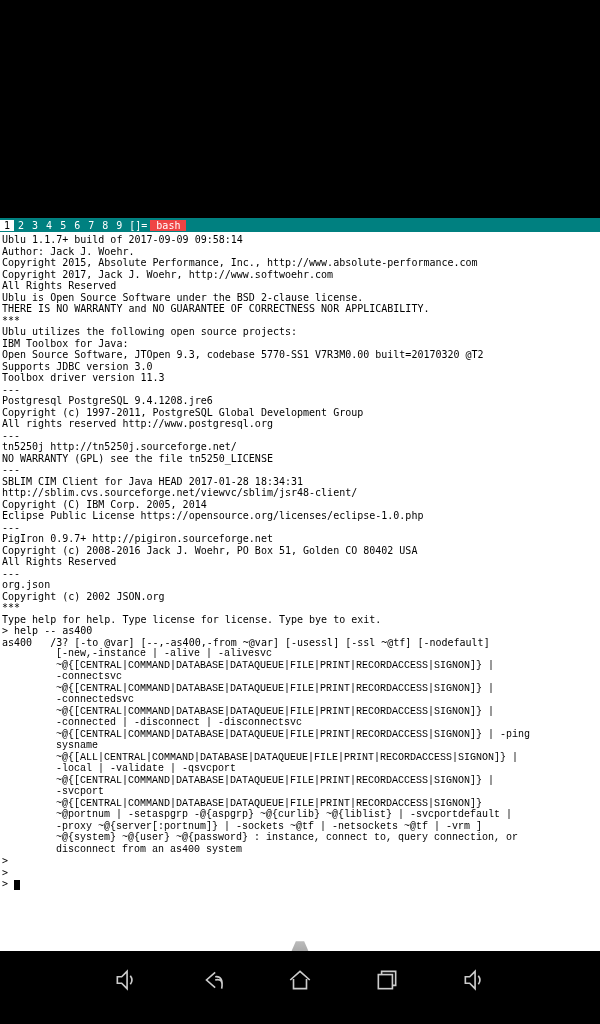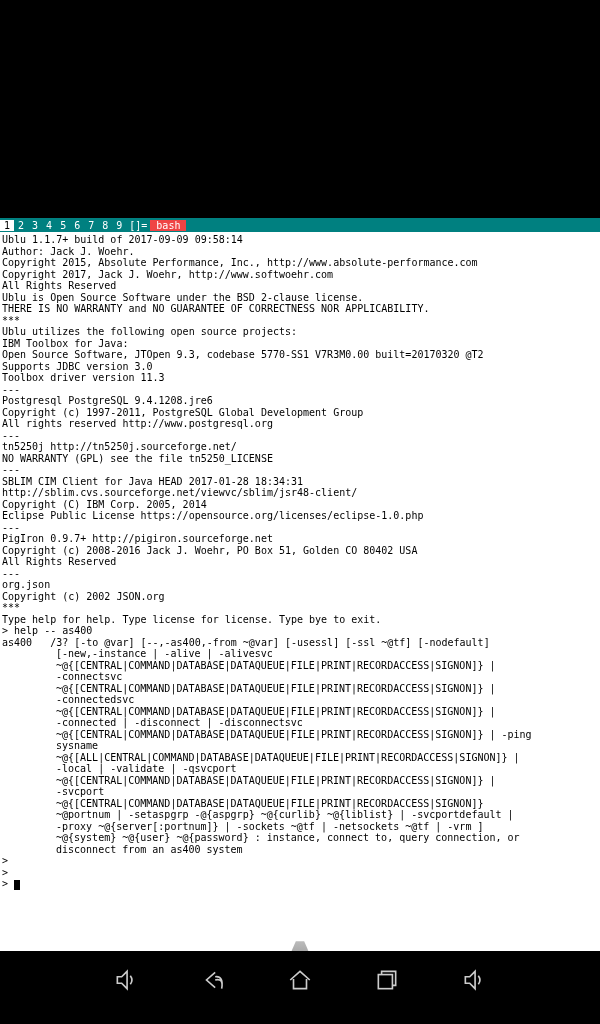--- a/index.html
+++ b/index.html
@@ -58,6 +58,7 @@
       padding-left: 54px;
       display: block;
       white-space: pre-wrap;
+      font-family: Liberation Mono, monospace;
     }
     .cursor {
       display: inline-block;

